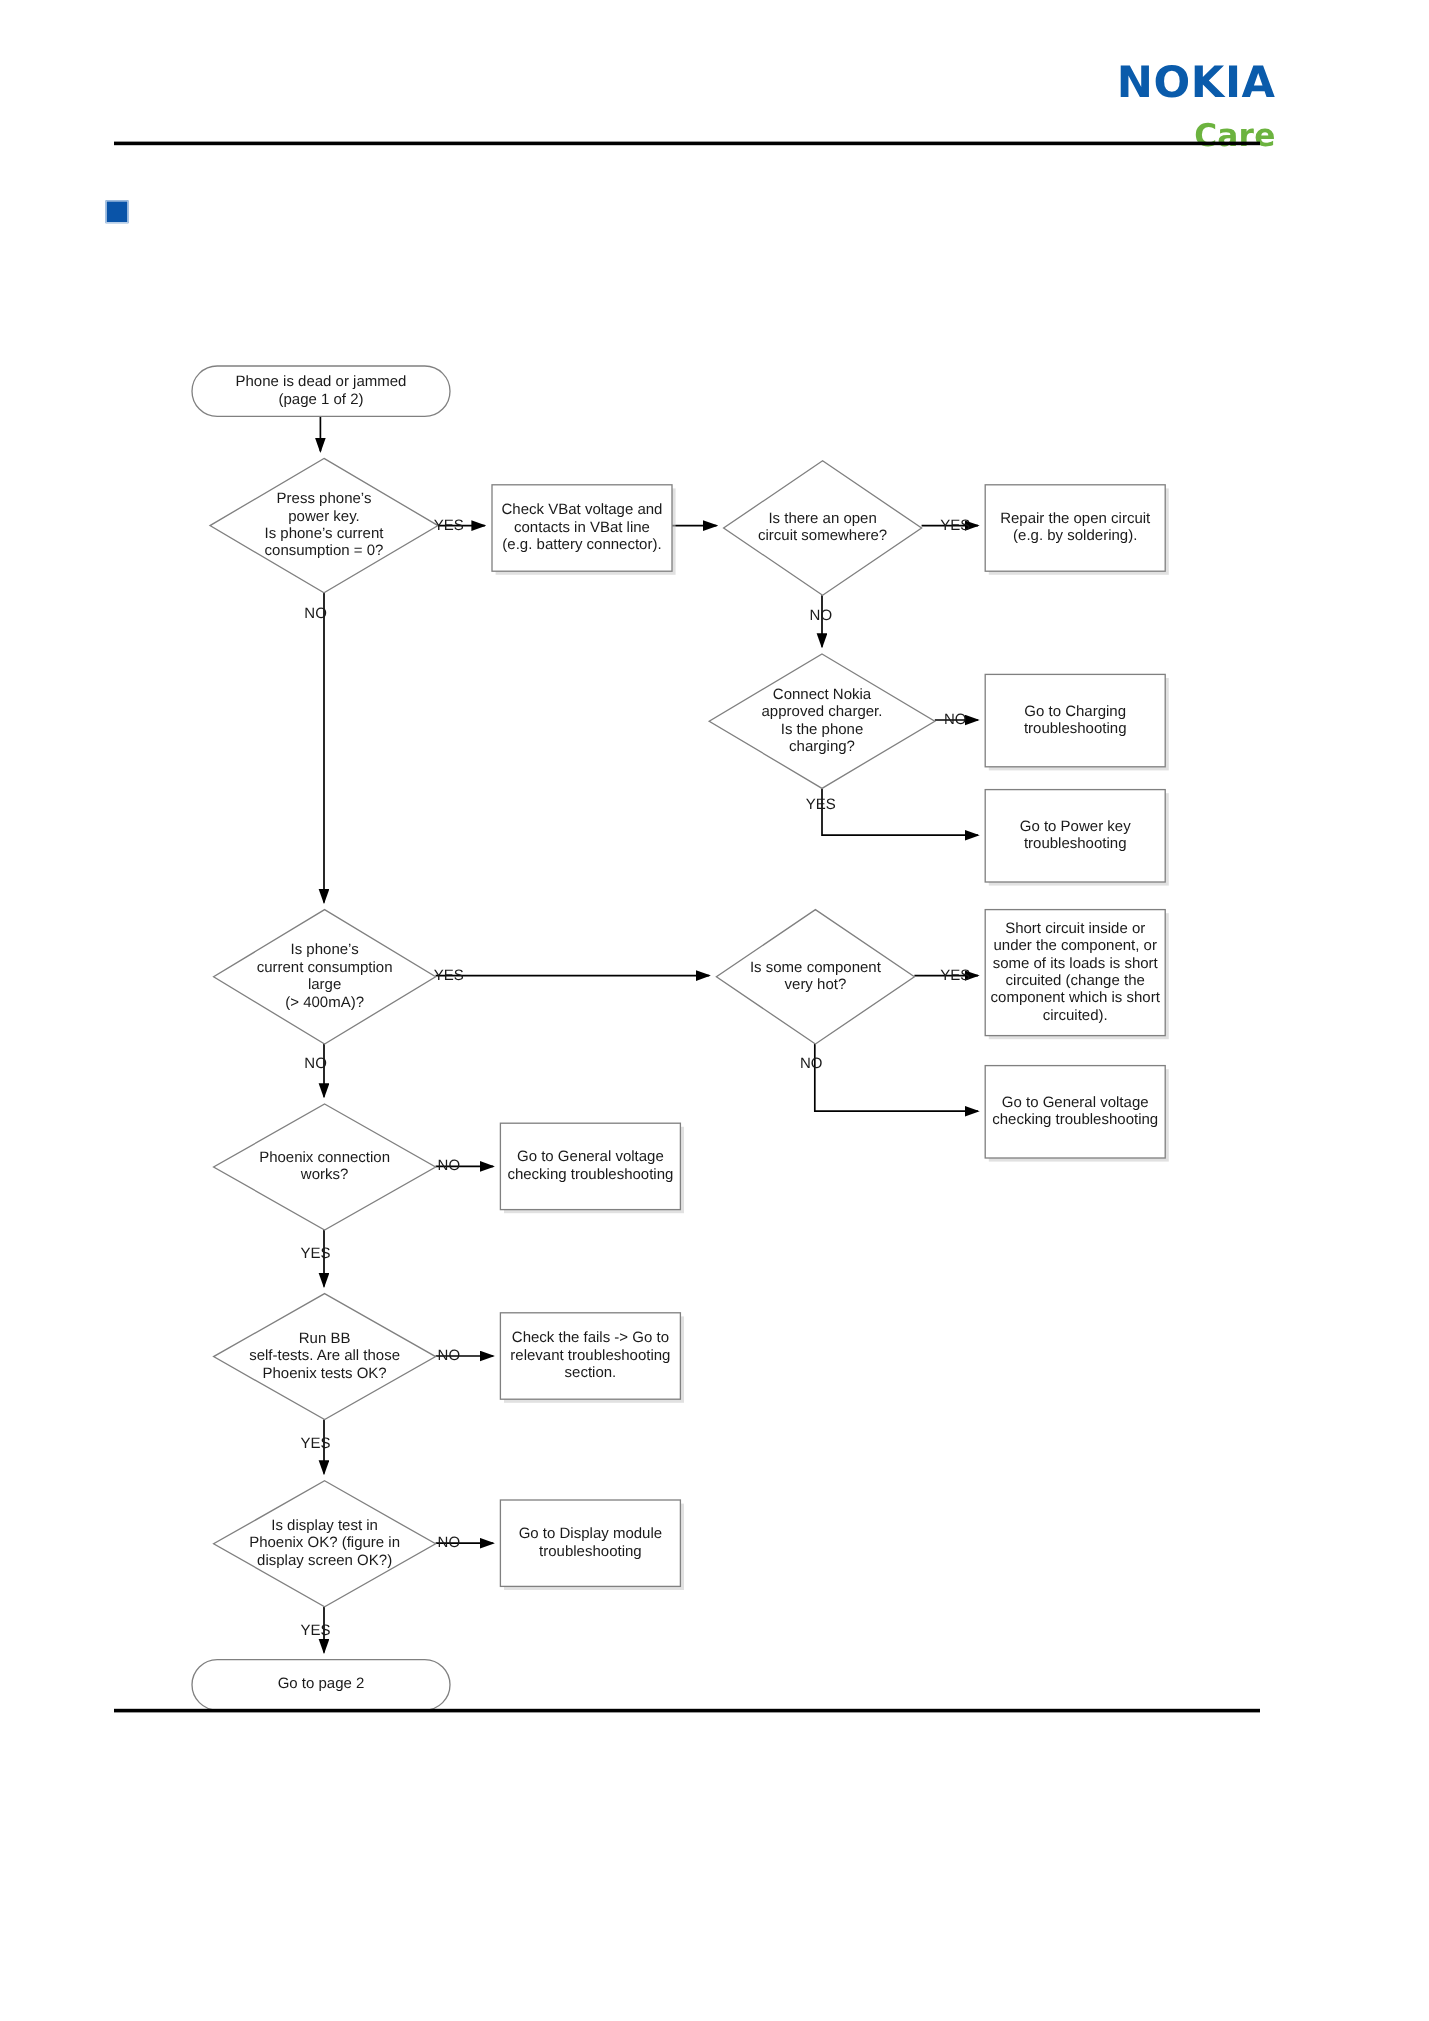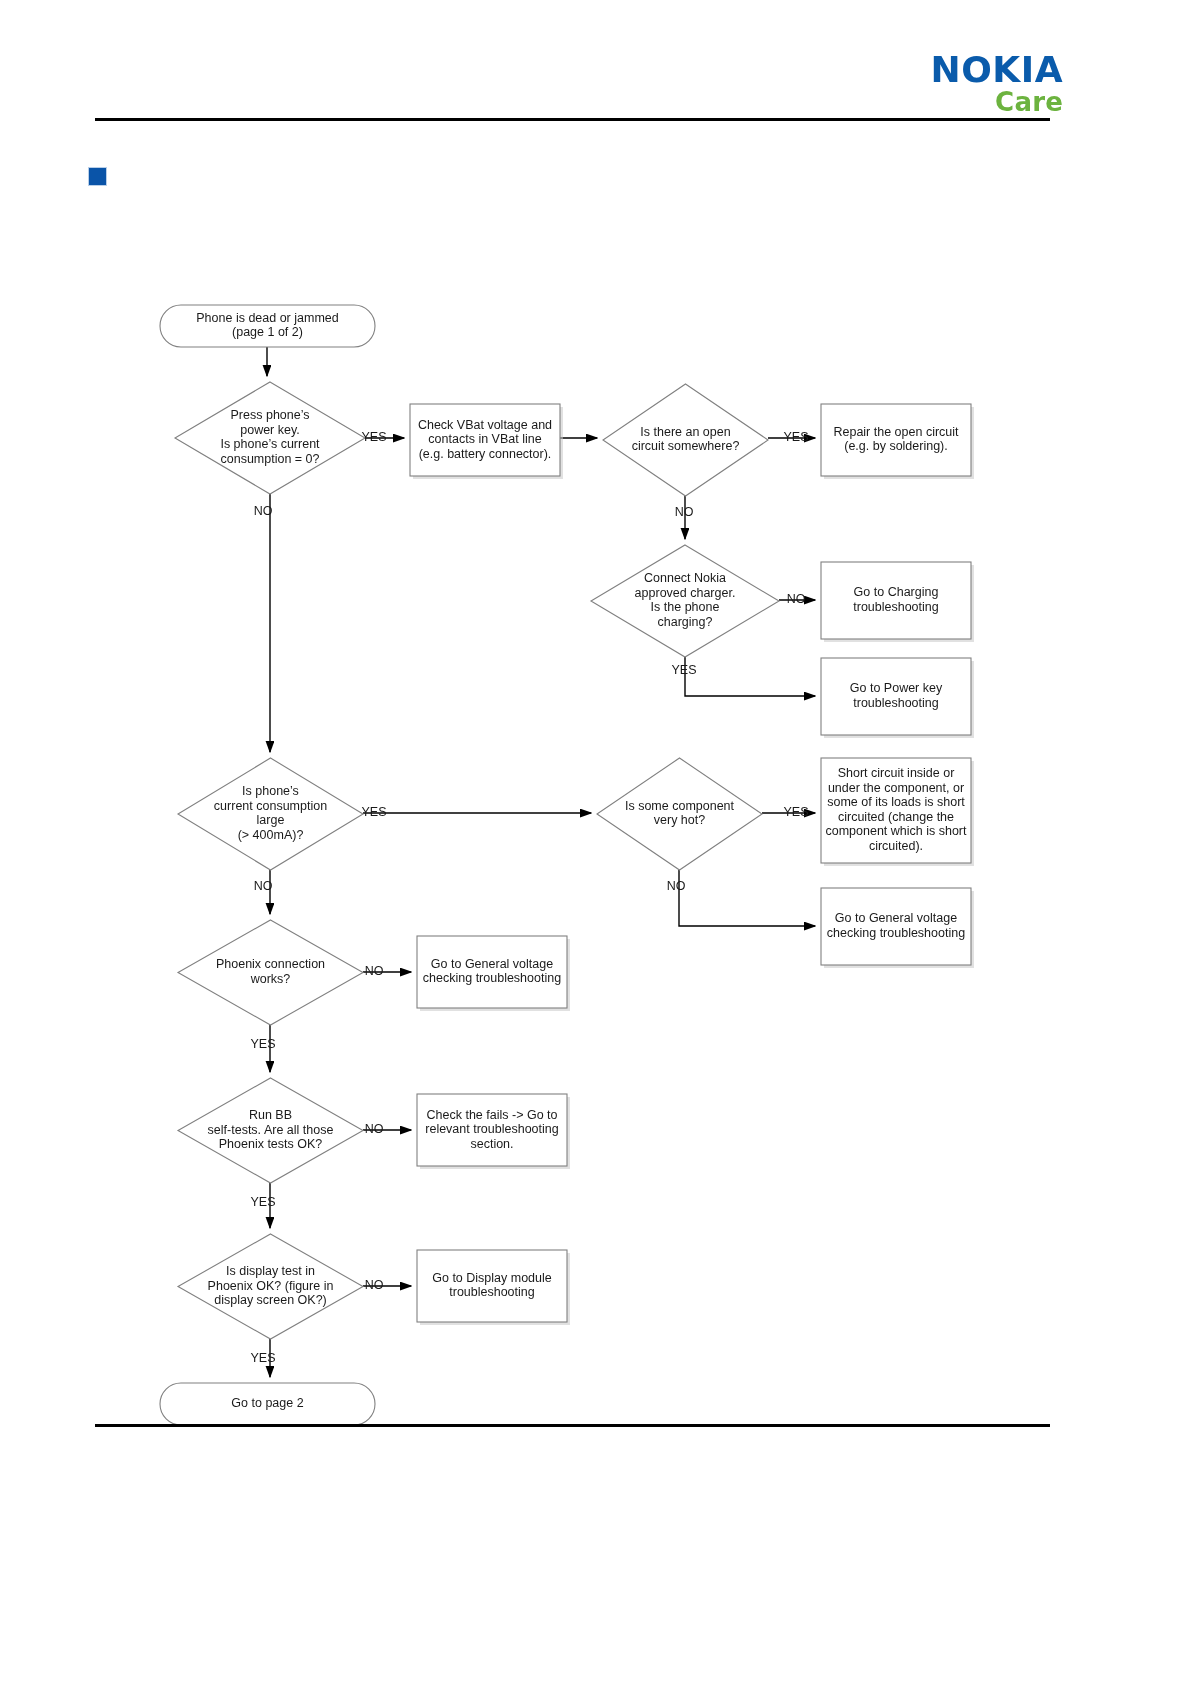--- a/index.html
+++ b/index.html
@@ -46,7 +46,7 @@
     font-size: 26px;
     color: #6cb33f;
     display: block;
-    margin-top: 1px;
+    margin-top: 13px;
     letter-spacing: 0.2px;
   }
   .rule-top {

